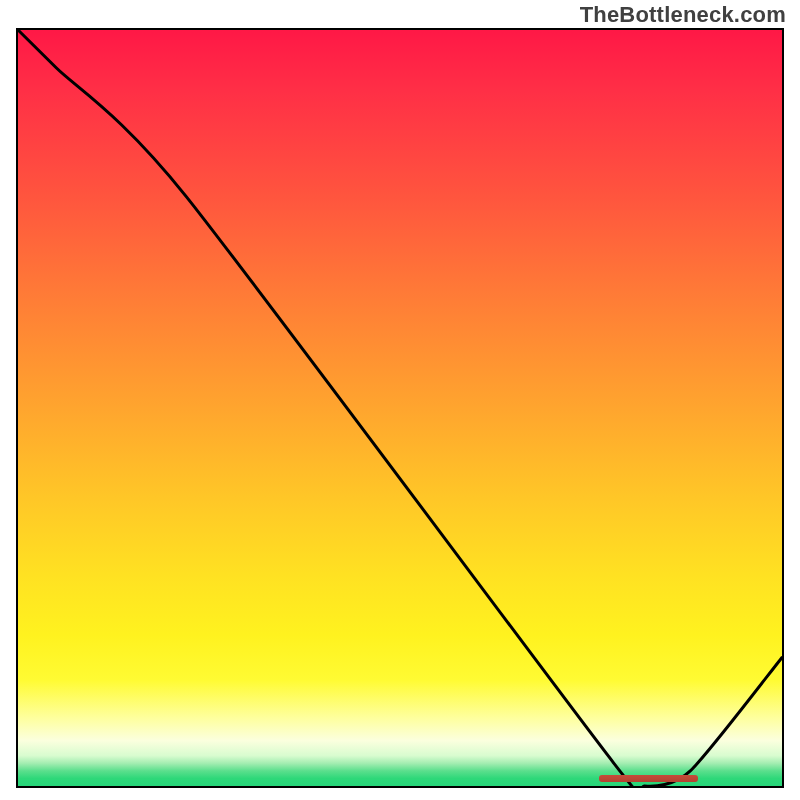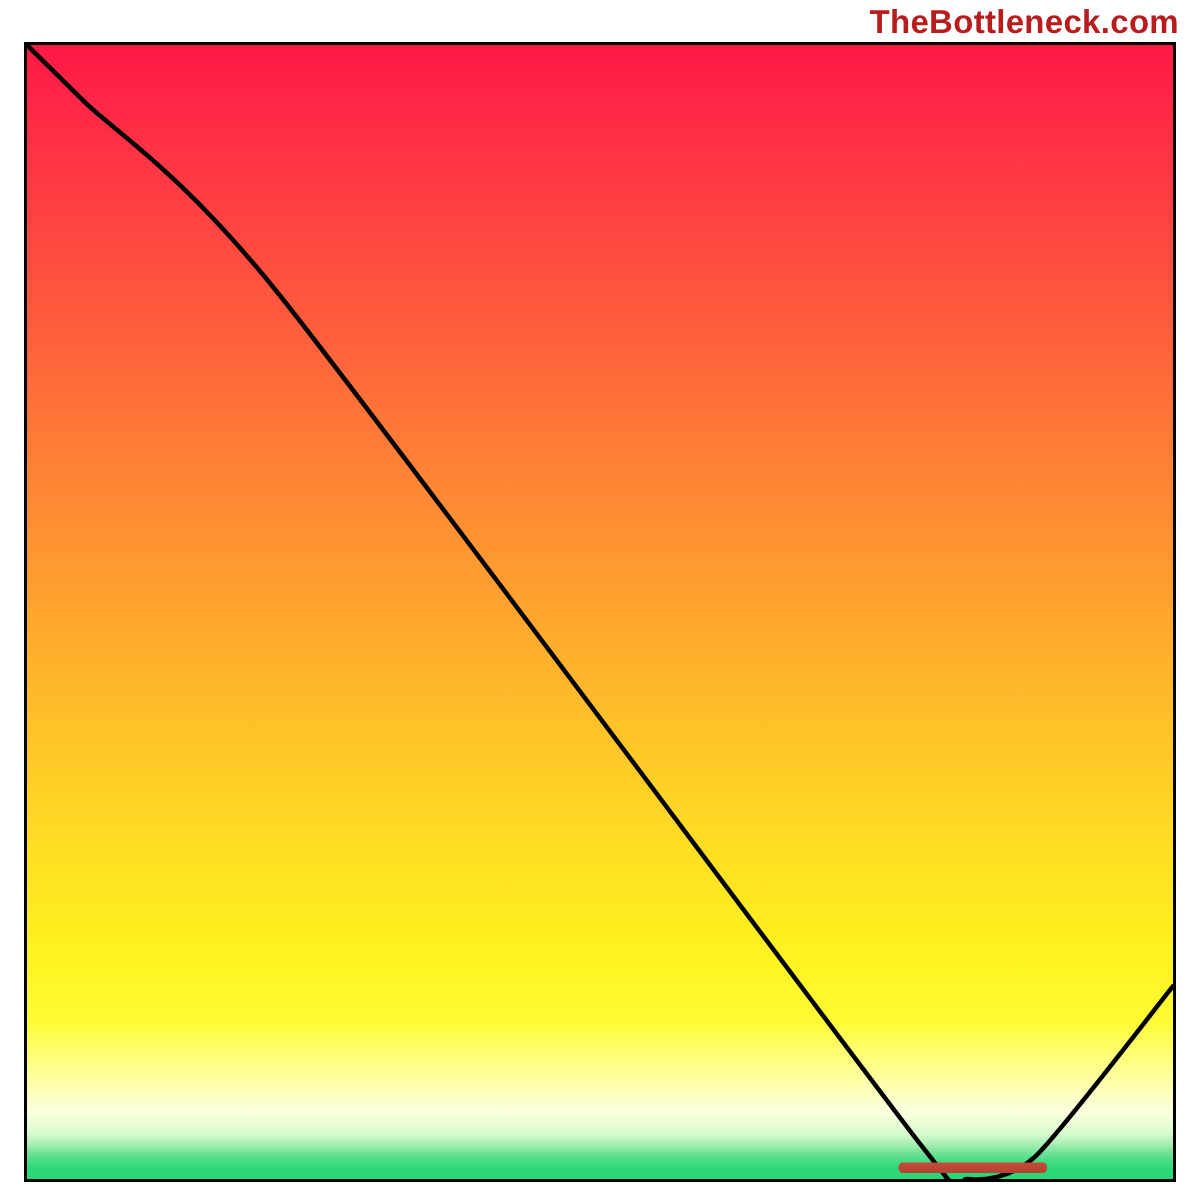--- a/index.html
+++ b/index.html
@@ -22,7 +22,7 @@
     right: 14px;
     font-size: 22px;
     font-weight: bold;
-    color: #b91c1c;
+    color: #404040;
     letter-spacing: 0.2px;
   }
   .plot-outer {

